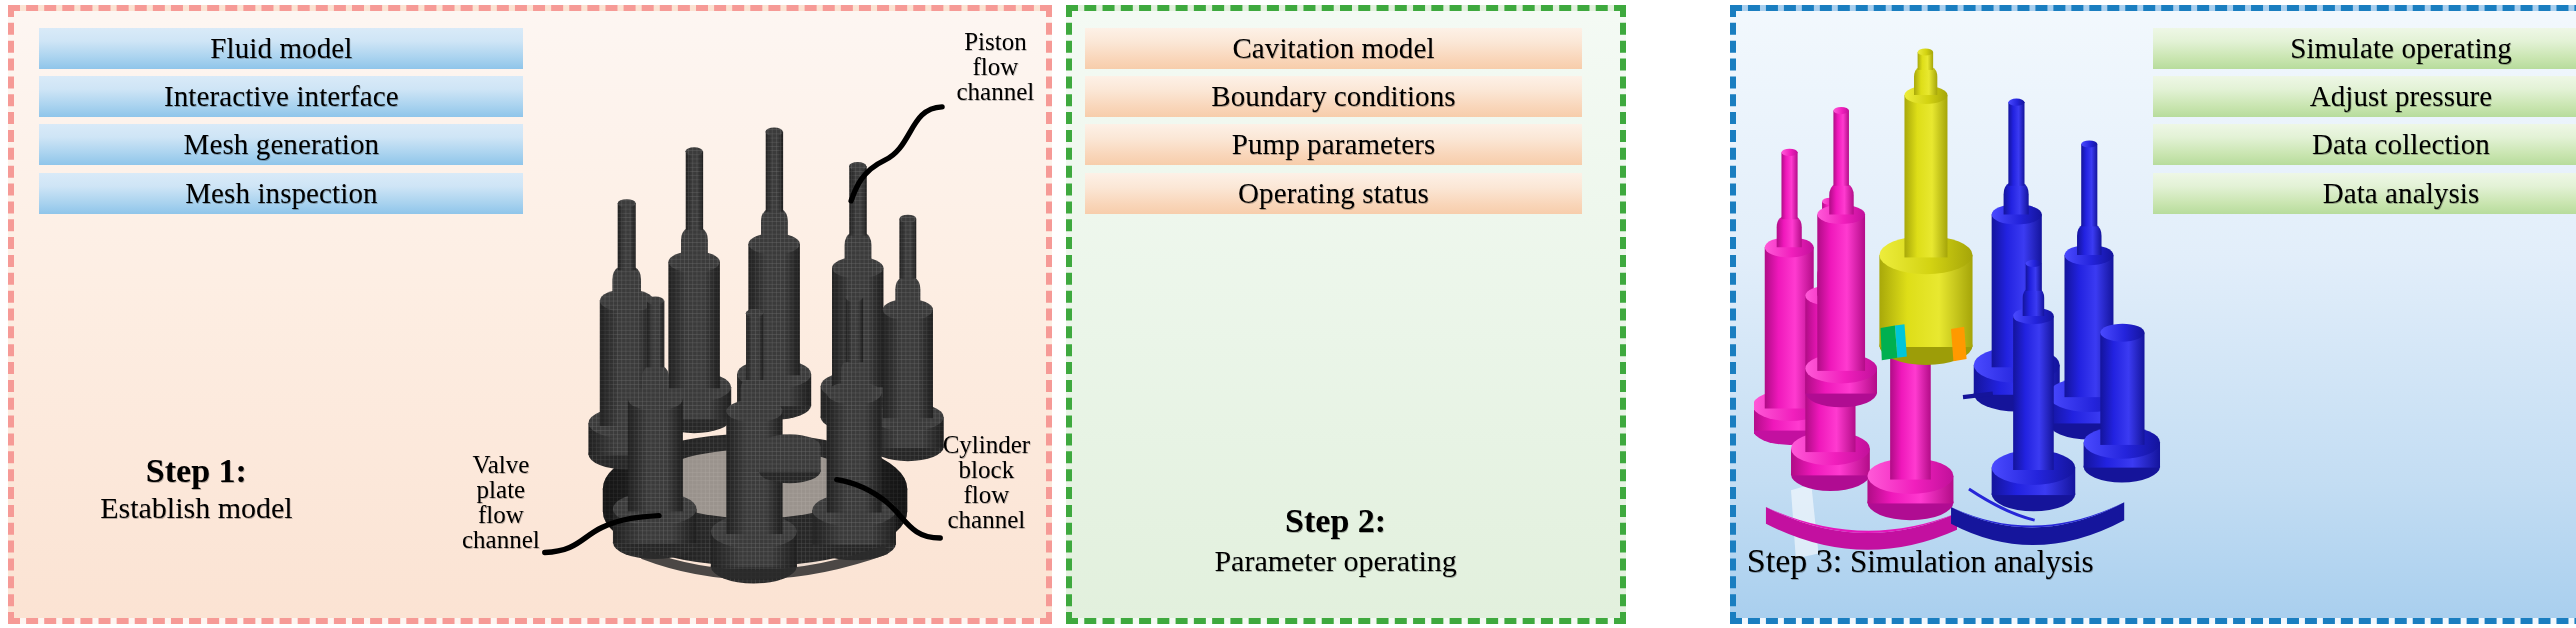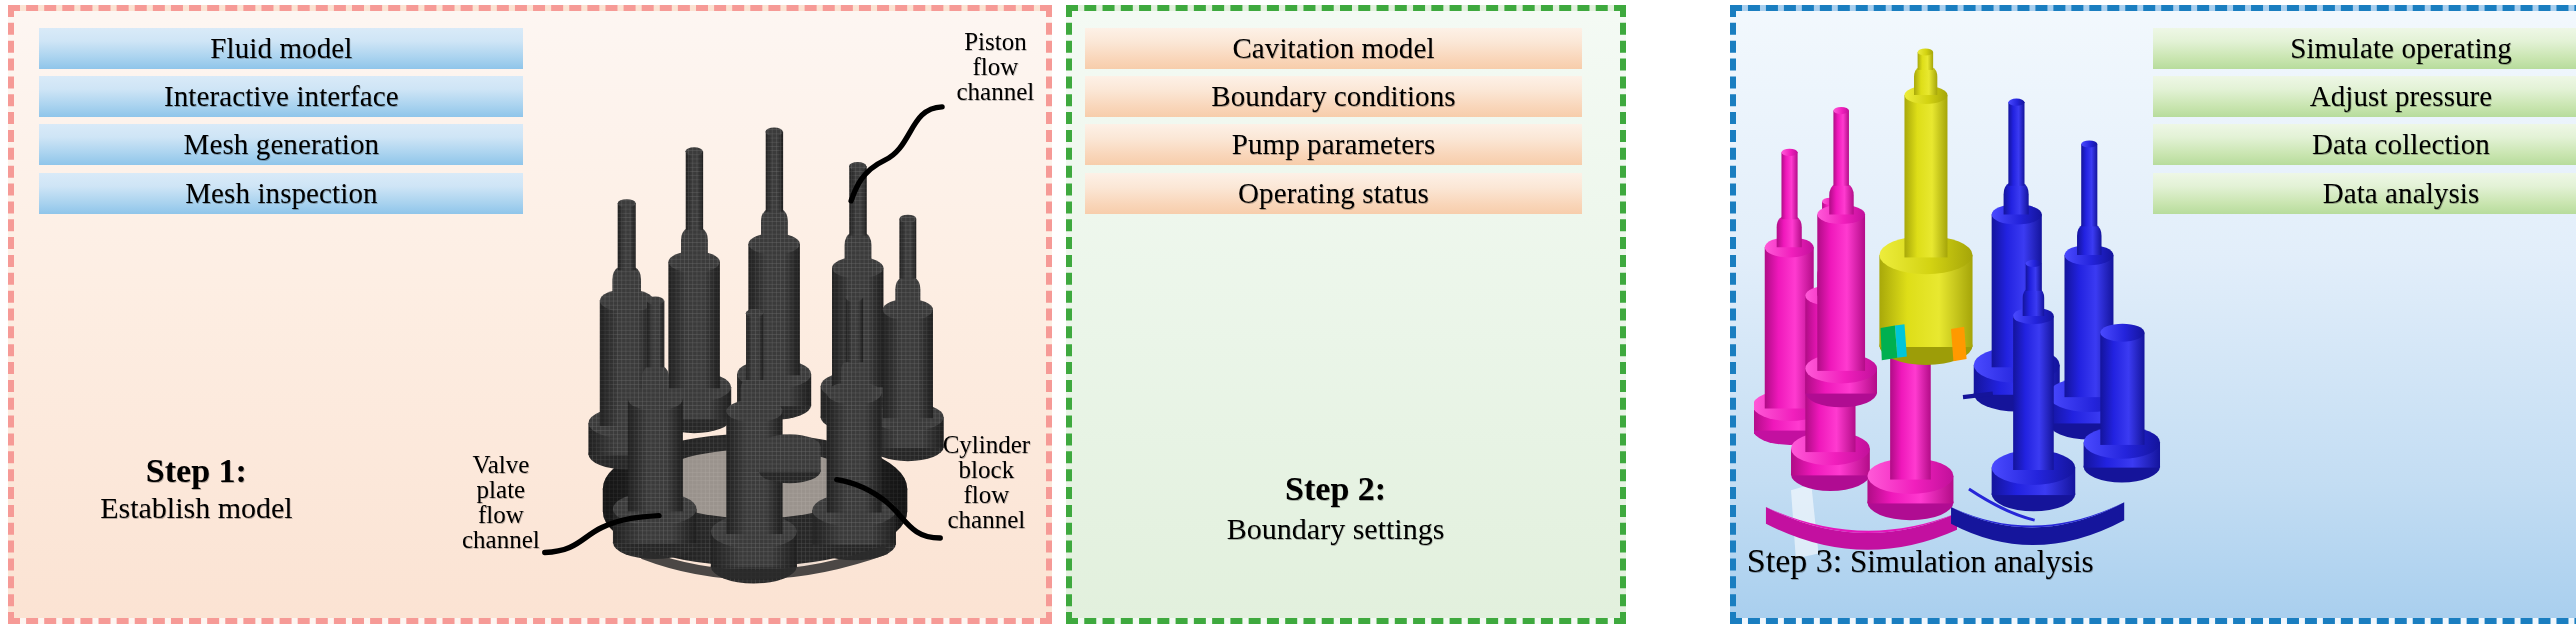--- a/index.html
+++ b/index.html
@@ -107,7 +107,7 @@
     left: 9.6px; top: 460px; width: 508px;
     font-size: 30px;
   }
-  #step2-caption .step-lead { font-size: 34px; display: block; }
+  #step2-caption .step-lead { font-size: 34px; display: block; margin-top: 32px; }
   #step2-caption .step-tail { font-size: 30px; display: block; margin-top: 6px; }
 
   #step3-caption {

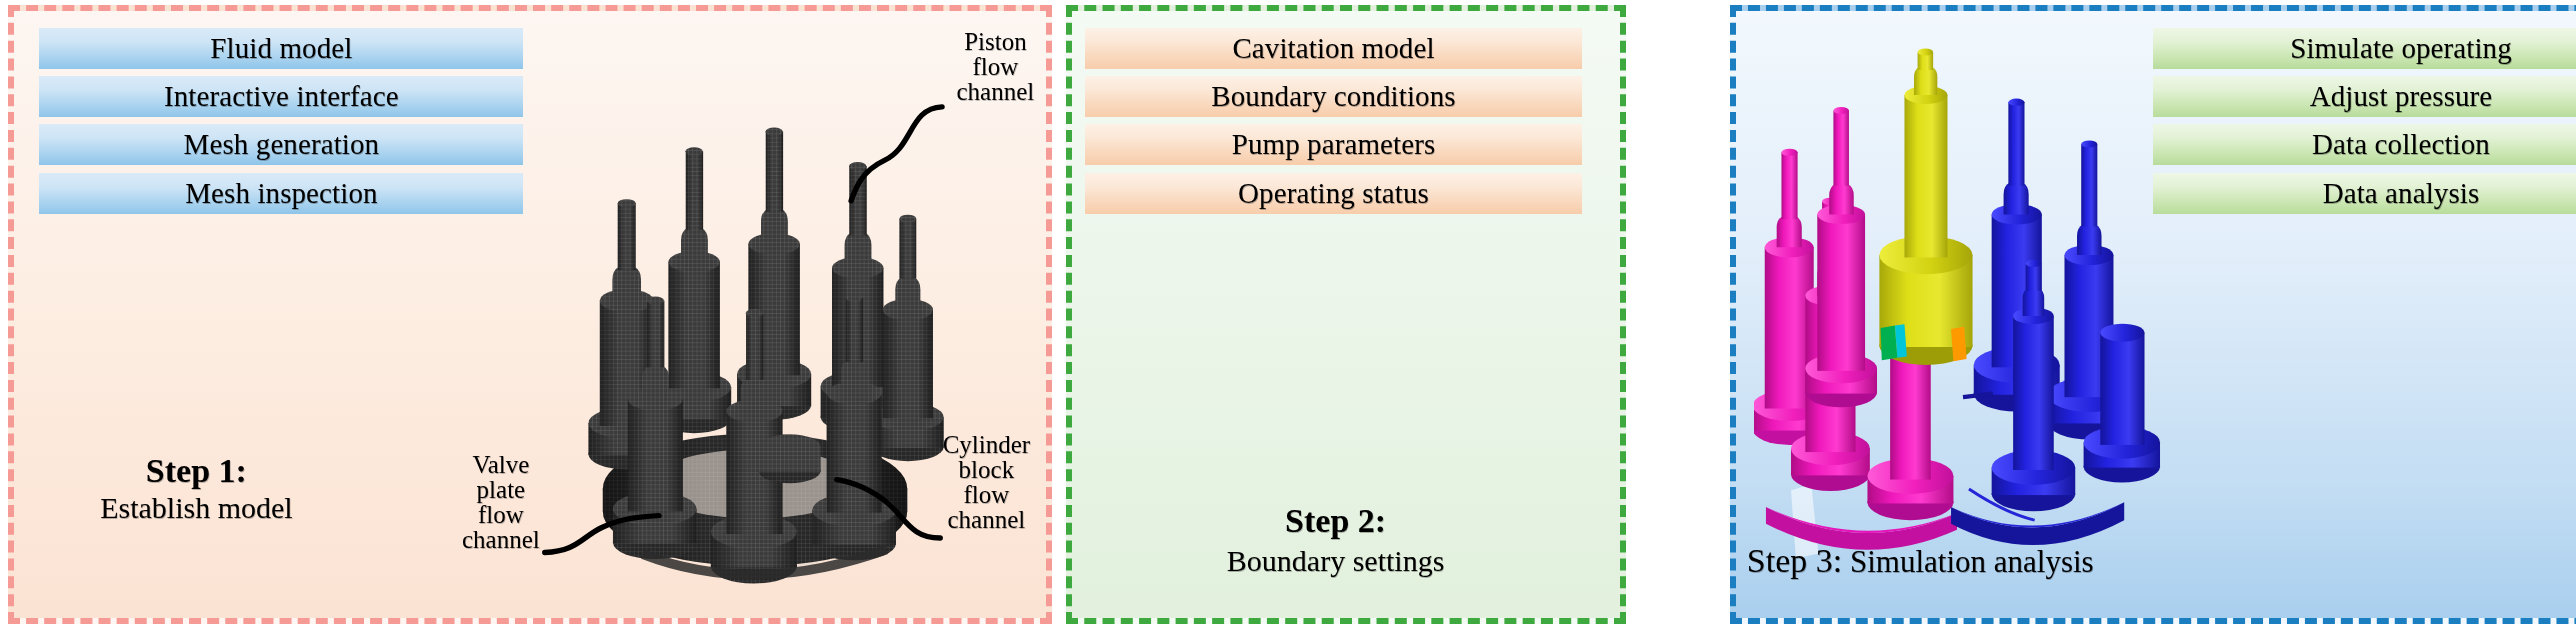--- a/index.html
+++ b/index.html
@@ -355,7 +355,7 @@
 
       <div class="step-caption" id="step2-caption">
         <span class="step-lead">Step 2:</span>
-        <span class="step-tail">Boundary settings</span>
+        <span class="step-tail">Parameter operating</span>
       </div>
 
     </div>

